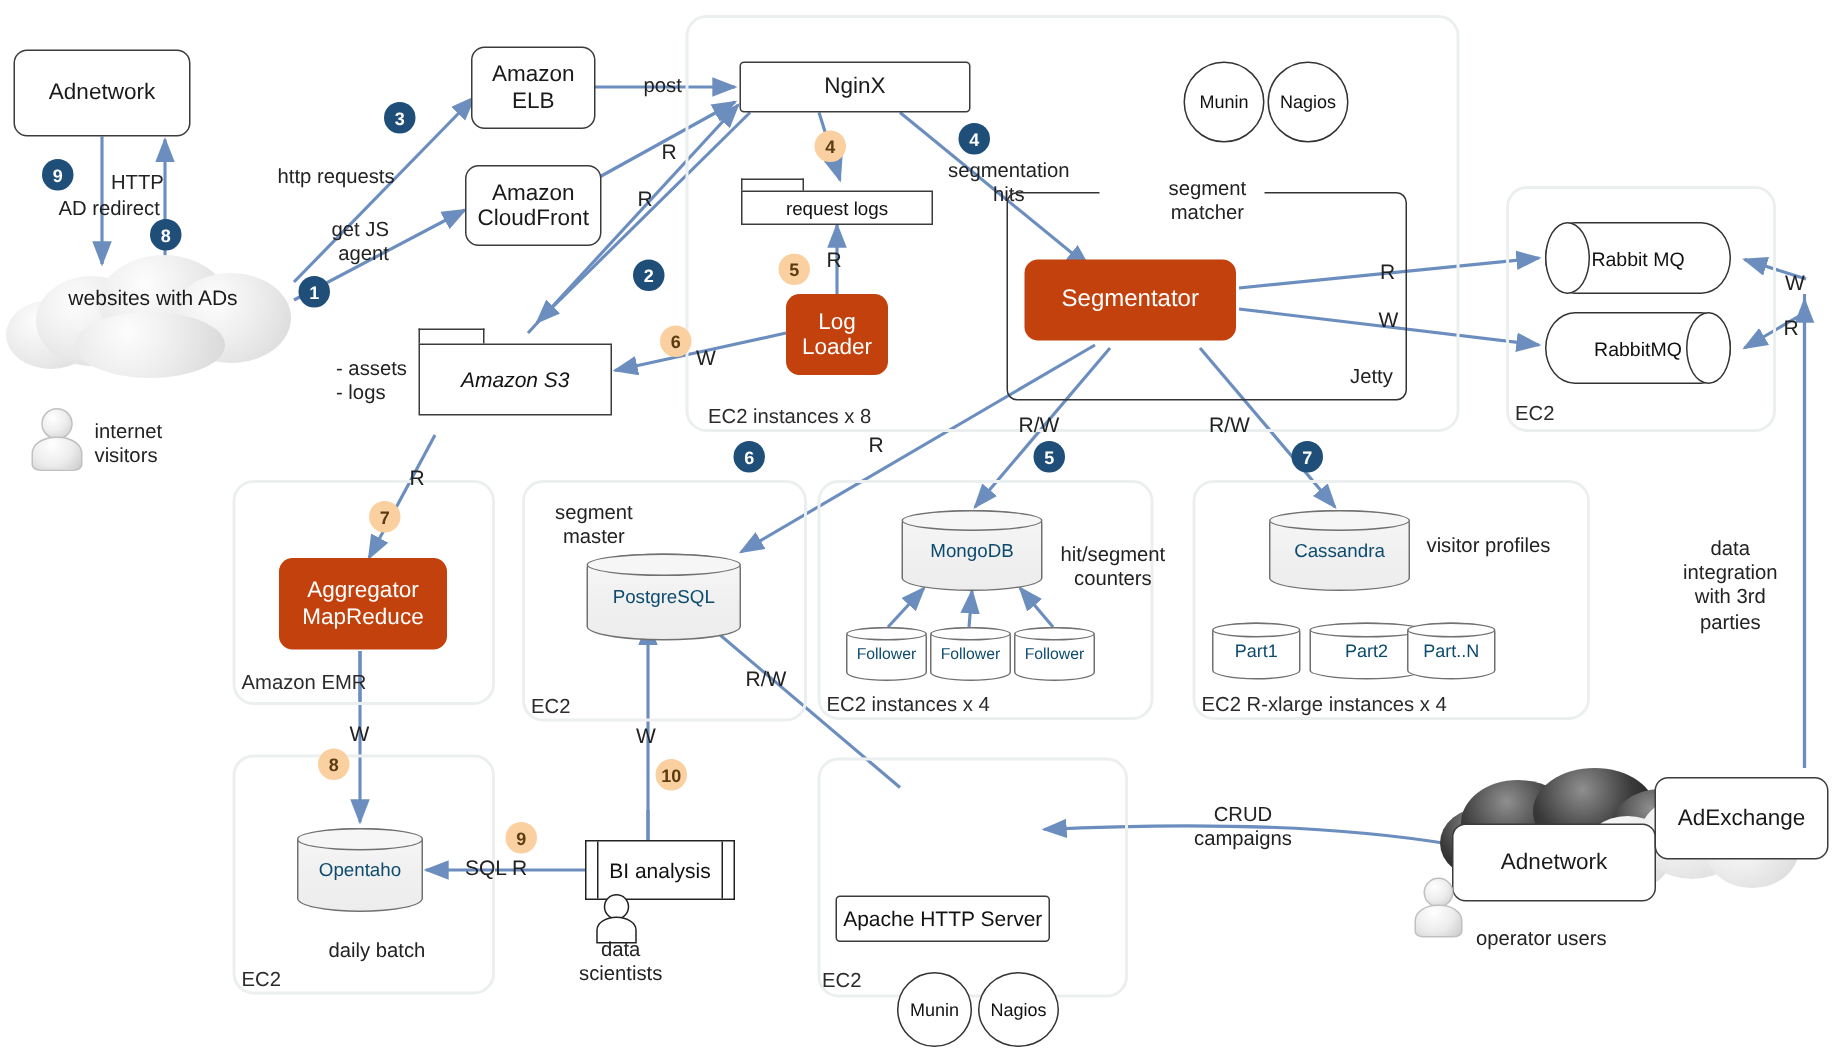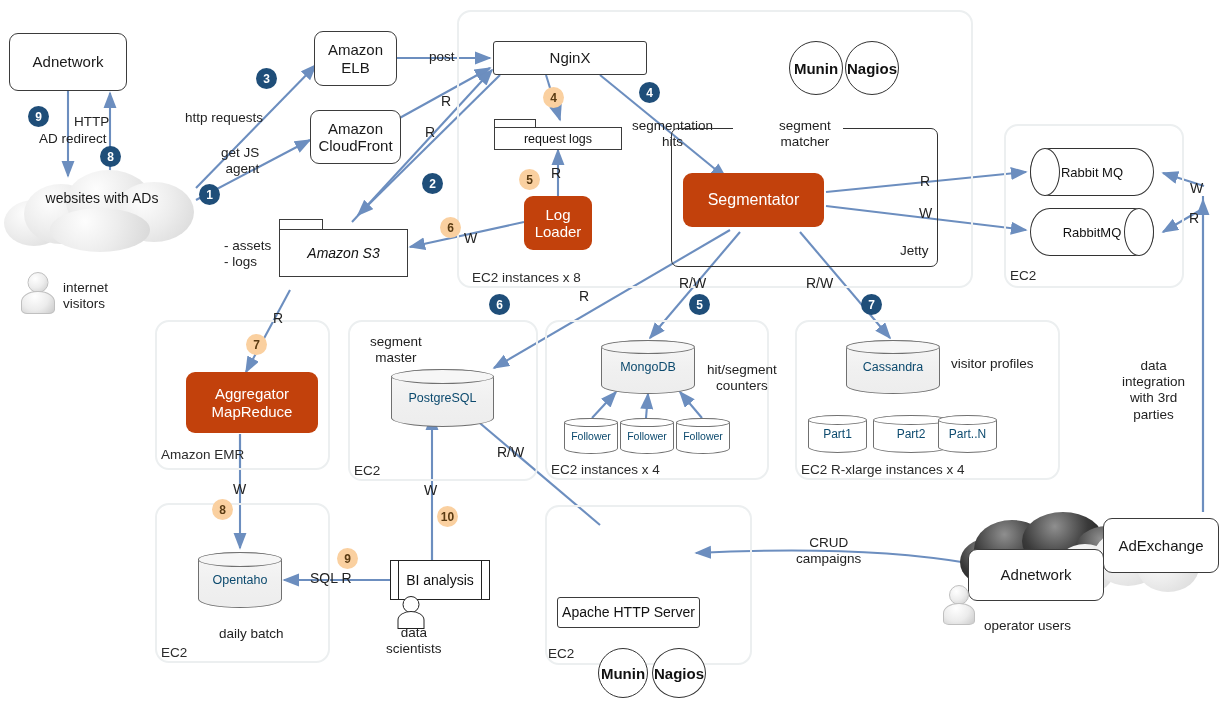--- a/index.html
+++ b/index.html
@@ -32,7 +32,7 @@
 
   
   .circ{position:absolute;border:1.3px solid #333;border-radius:50%;background:#fff;
-        display:flex;align-items:center;justify-content:center;font-size:15px;color:#111;font-weight:bold;}
+        display:flex;align-items:center;justify-content:center;font-size:12px;color:#111;}
 
   
   .folder{position:absolute;}

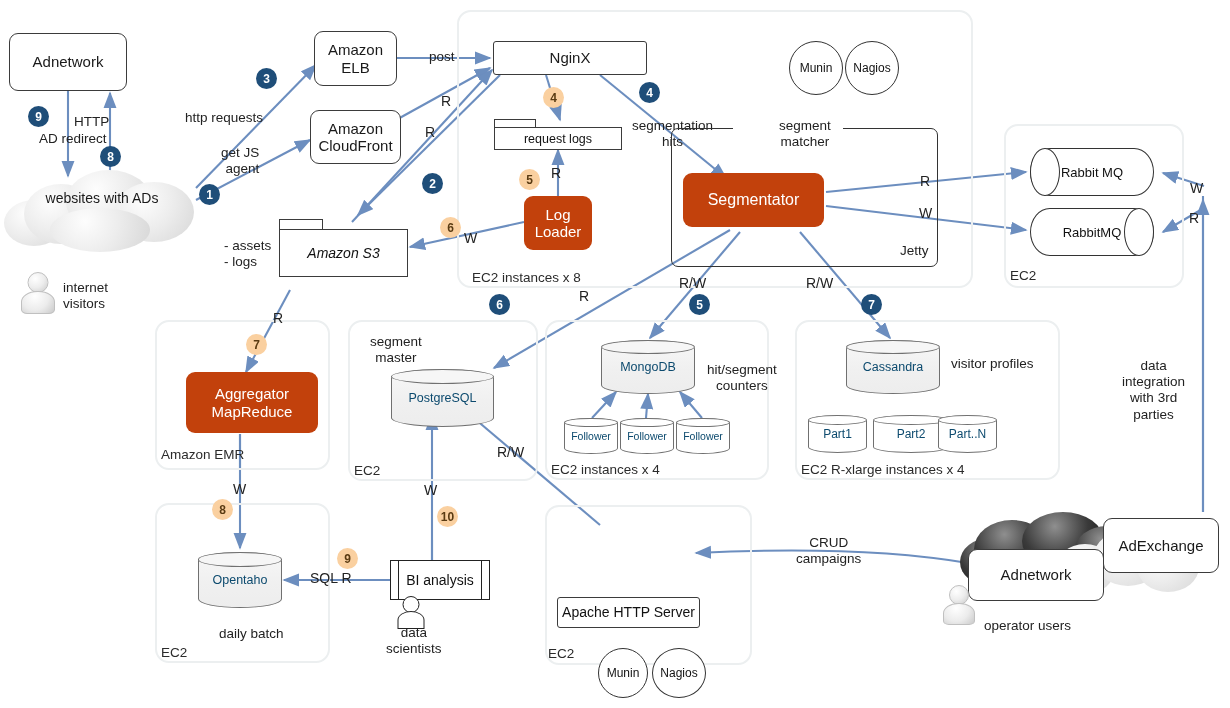--- a/index.html
+++ b/index.html
@@ -245,7 +245,7 @@
   <div class="lbl big" style="left:464px;top:230px;">W</div>
 
   <div class="badge blue" style="left:639px;top:82px;">4</div>
-  <div class="lbl c" style="left:632px;top:106px;margin-top:12px;">segmentation
+  <div class="lbl c" style="left:632px;top:106px;">segmentation
 hits</div>
 
   <div style="position:absolute;left:671px;top:128px;width:265px;height:137px;

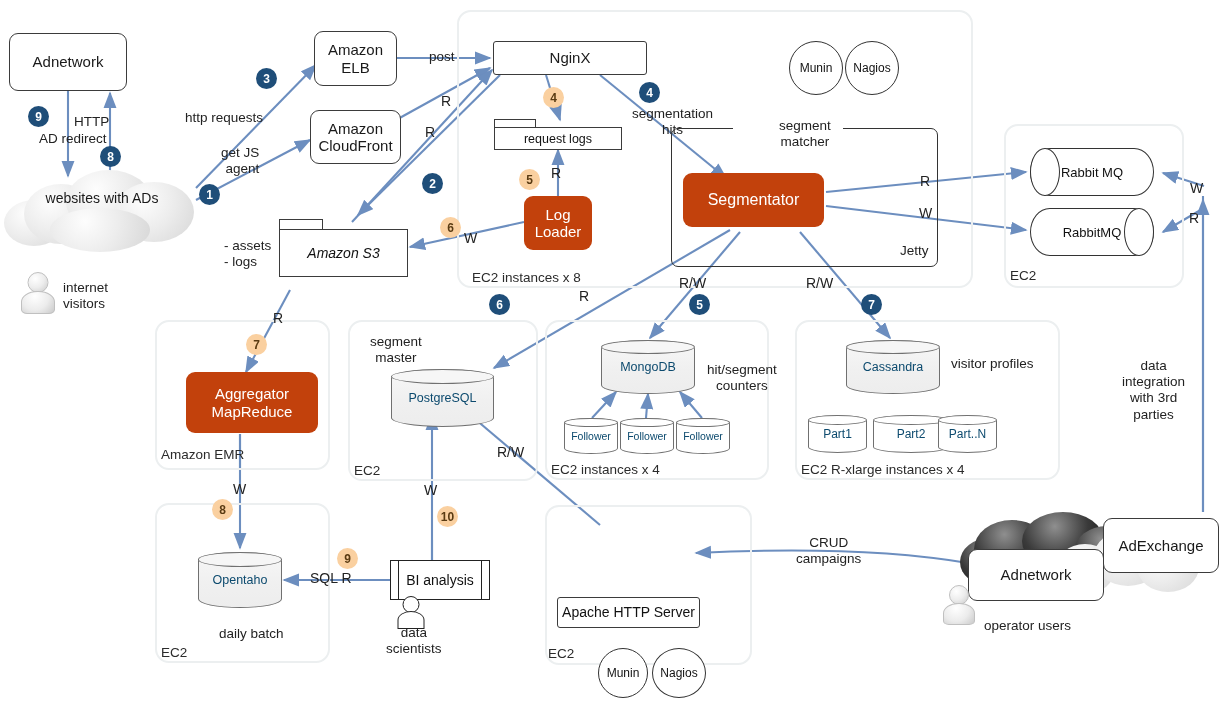--- a/index.html
+++ b/index.html
@@ -293,7 +293,7 @@
 
   <div class="group" style="left:155px;top:320px;width:175px;height:150px;"></div>
   <div class="grouplabel" style="left:161px;top:447px;">Amazon EMR</div>
-  <div class="node bluebox" style="left:186px;top:372px;width:132px;height:61px;">
+  <div class="node bluebox" style="left:186px;top:372px;width:112px;height:61px;">
     <span style="white-space:pre;">Aggregator
 MapReduce</span>
   </div>

